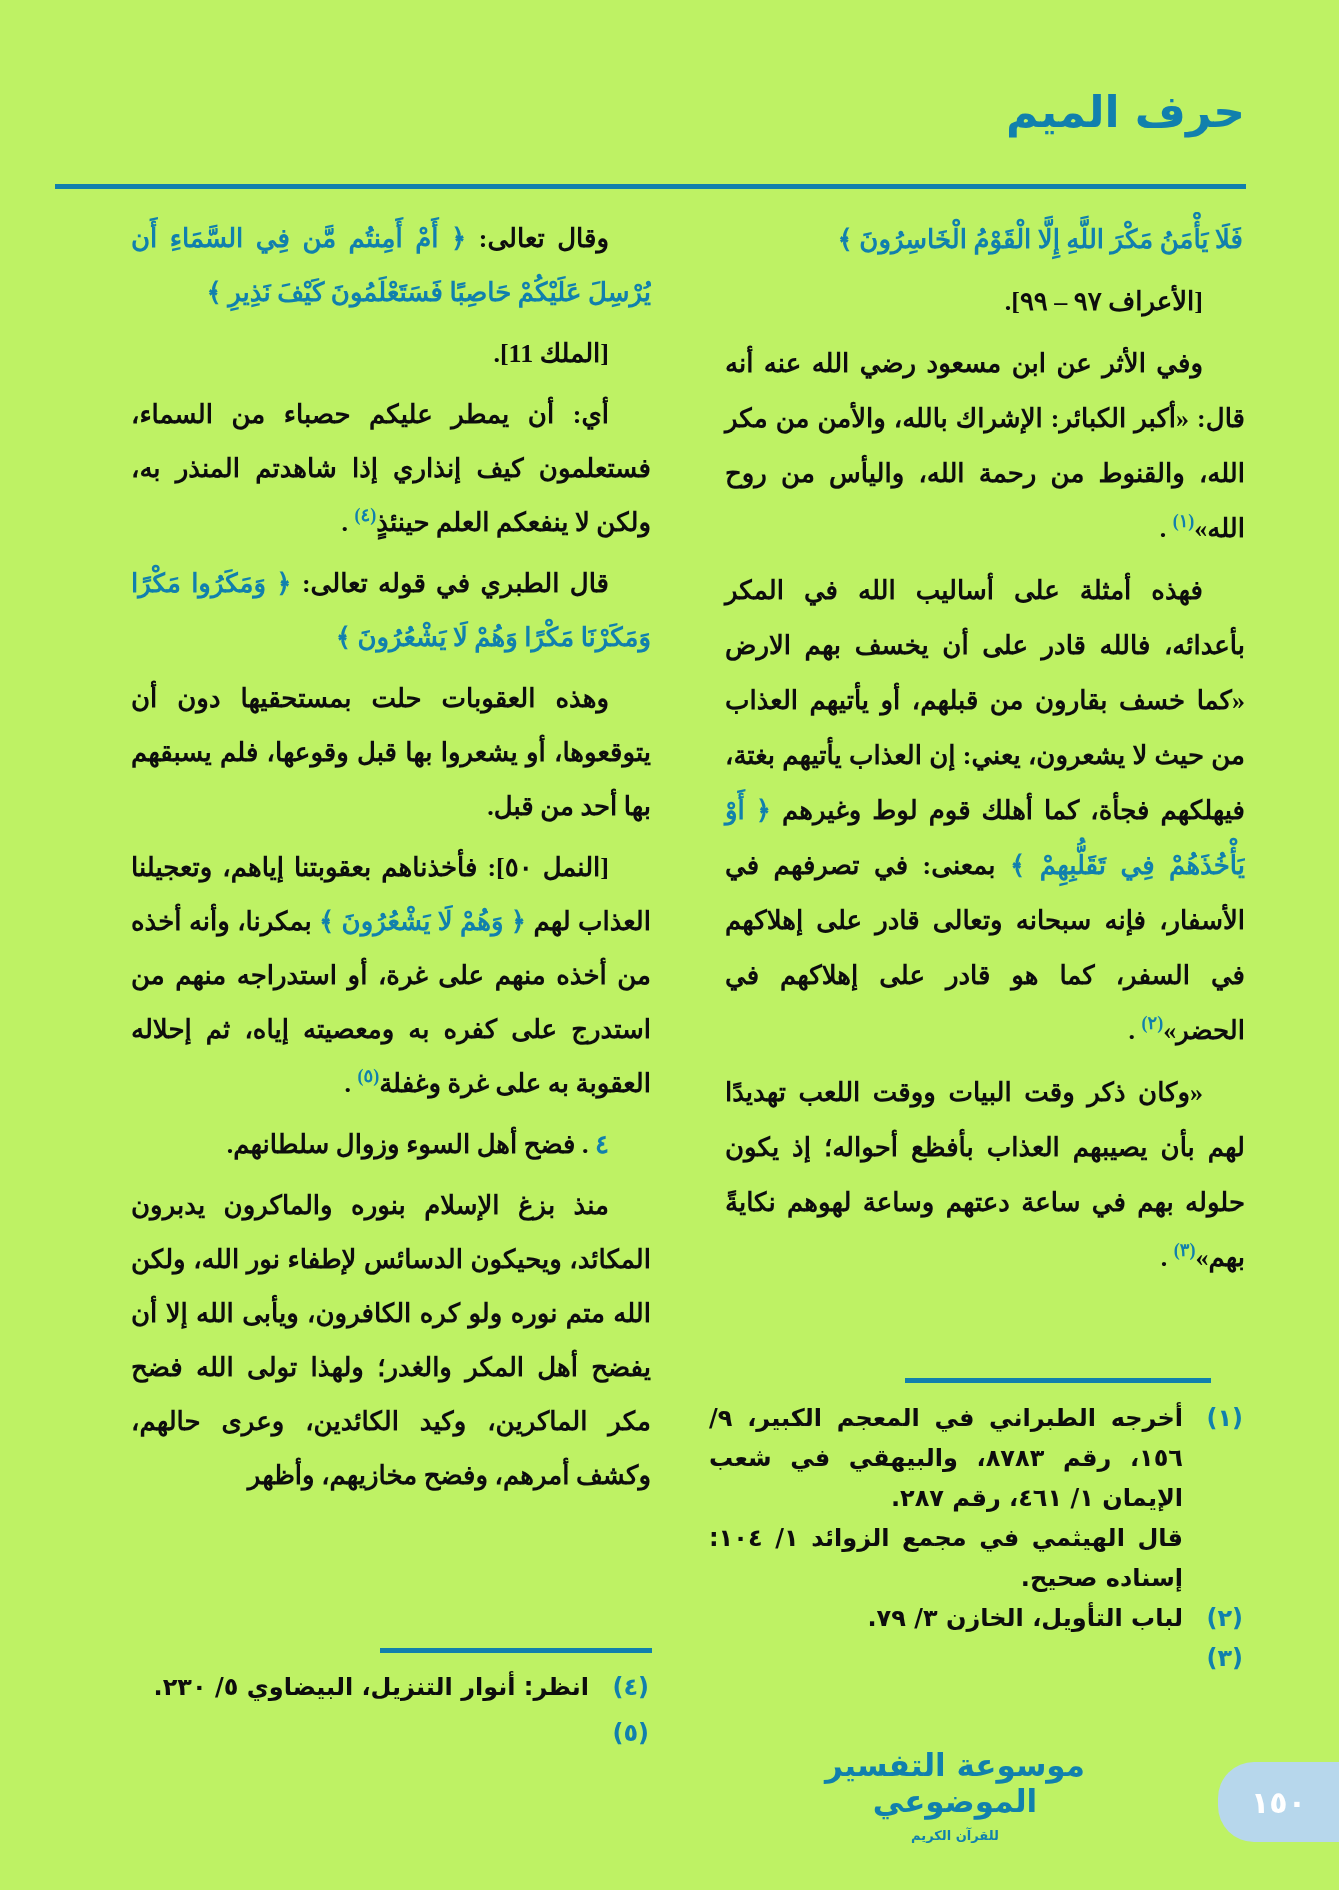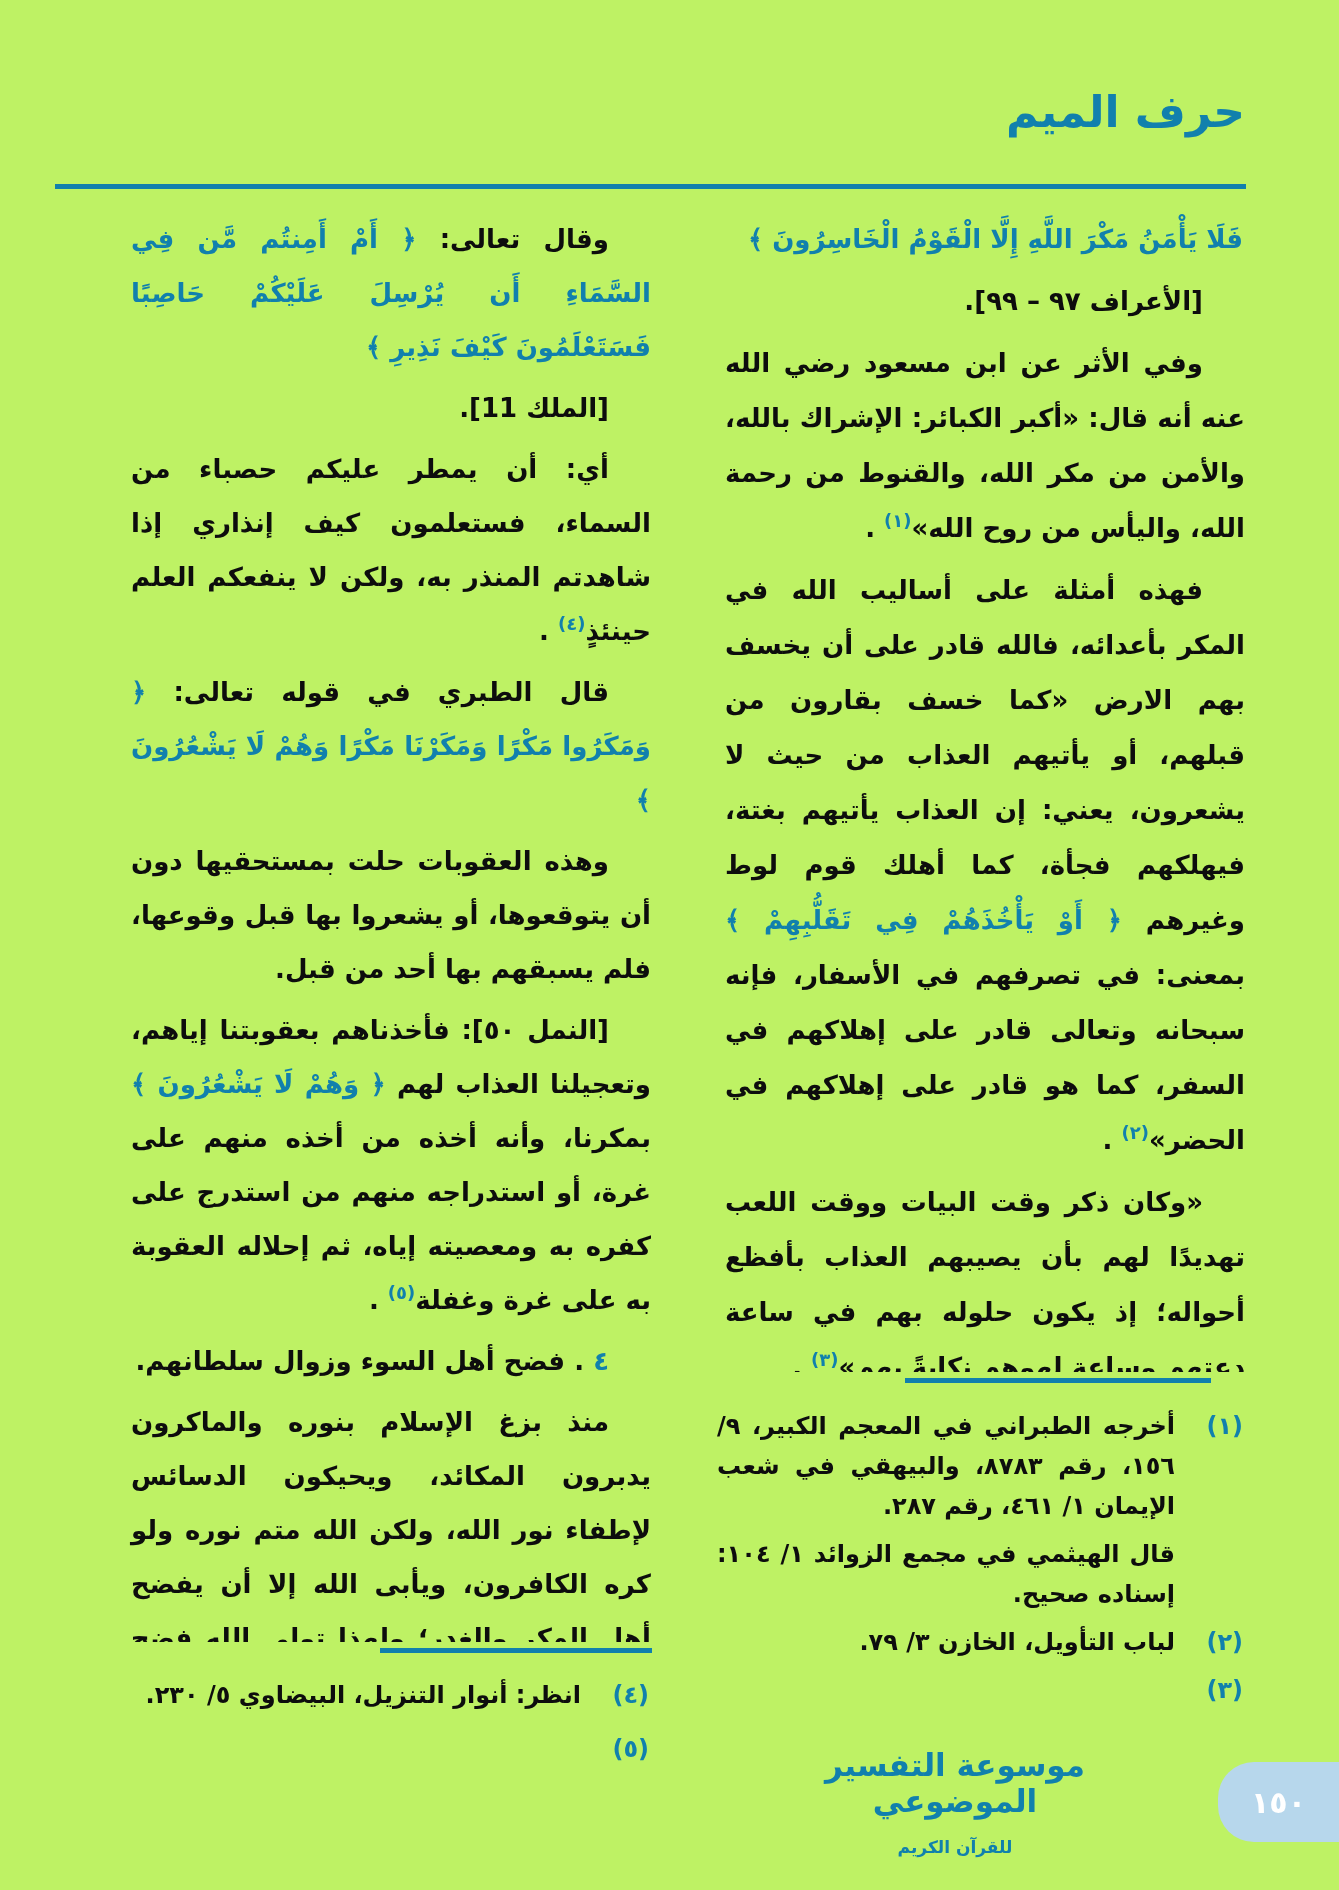--- a/index.html
+++ b/index.html
@@ -29,7 +29,7 @@
   }
   .col-right{right:94px;height:1160px;}
   .col-left{left:115px;height:1430px;}
-  .block{margin:0 0 7px 16px;font-size:26px;line-height:55px;text-indent:42px;}
+  .block{margin:0 0 7px 16px;font-size:26px;line-height:55px;text-indent:42px;font-family:Liberation Serif, serif;}
   .col-left .block{line-height:54px;}
   .block.verse{text-indent:2px;}
   .seg-q{color:#1180ad;}

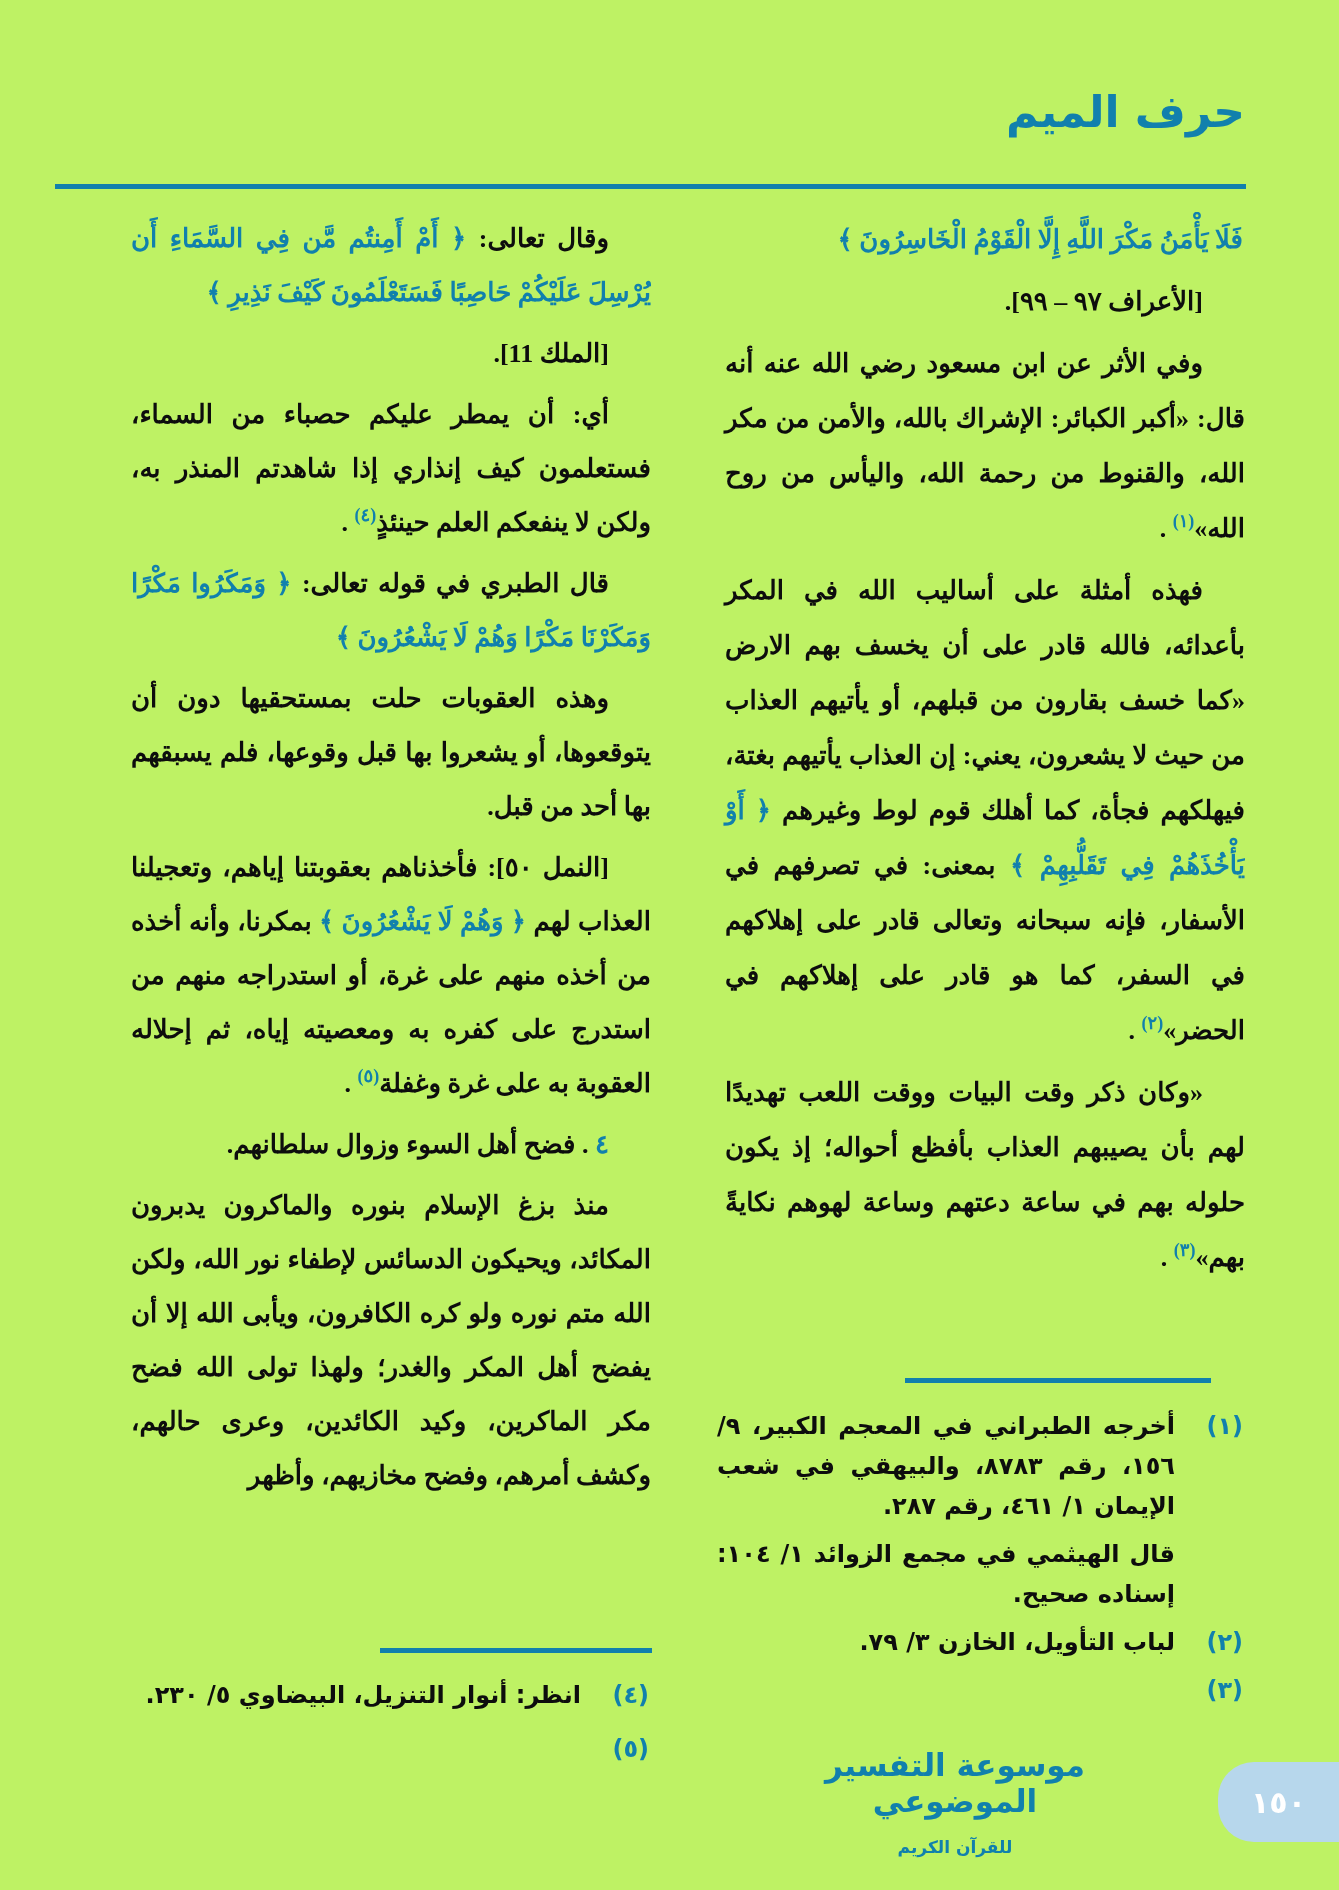--- a/index.html
+++ b/index.html
@@ -51,7 +51,7 @@
   .fns-left{top:1664px;left:115px;}
   .footnote{position:relative;padding-right:62px;font-size:24px;line-height:40px;}
   .fns-left .footnote{line-height:46px;}
-  .footnote p{margin:8px;}
+  .footnote p{margin:0;}
   .fn-marker{position:absolute;right:2px;top:0;color:#1180ad;}
   
   .logo{

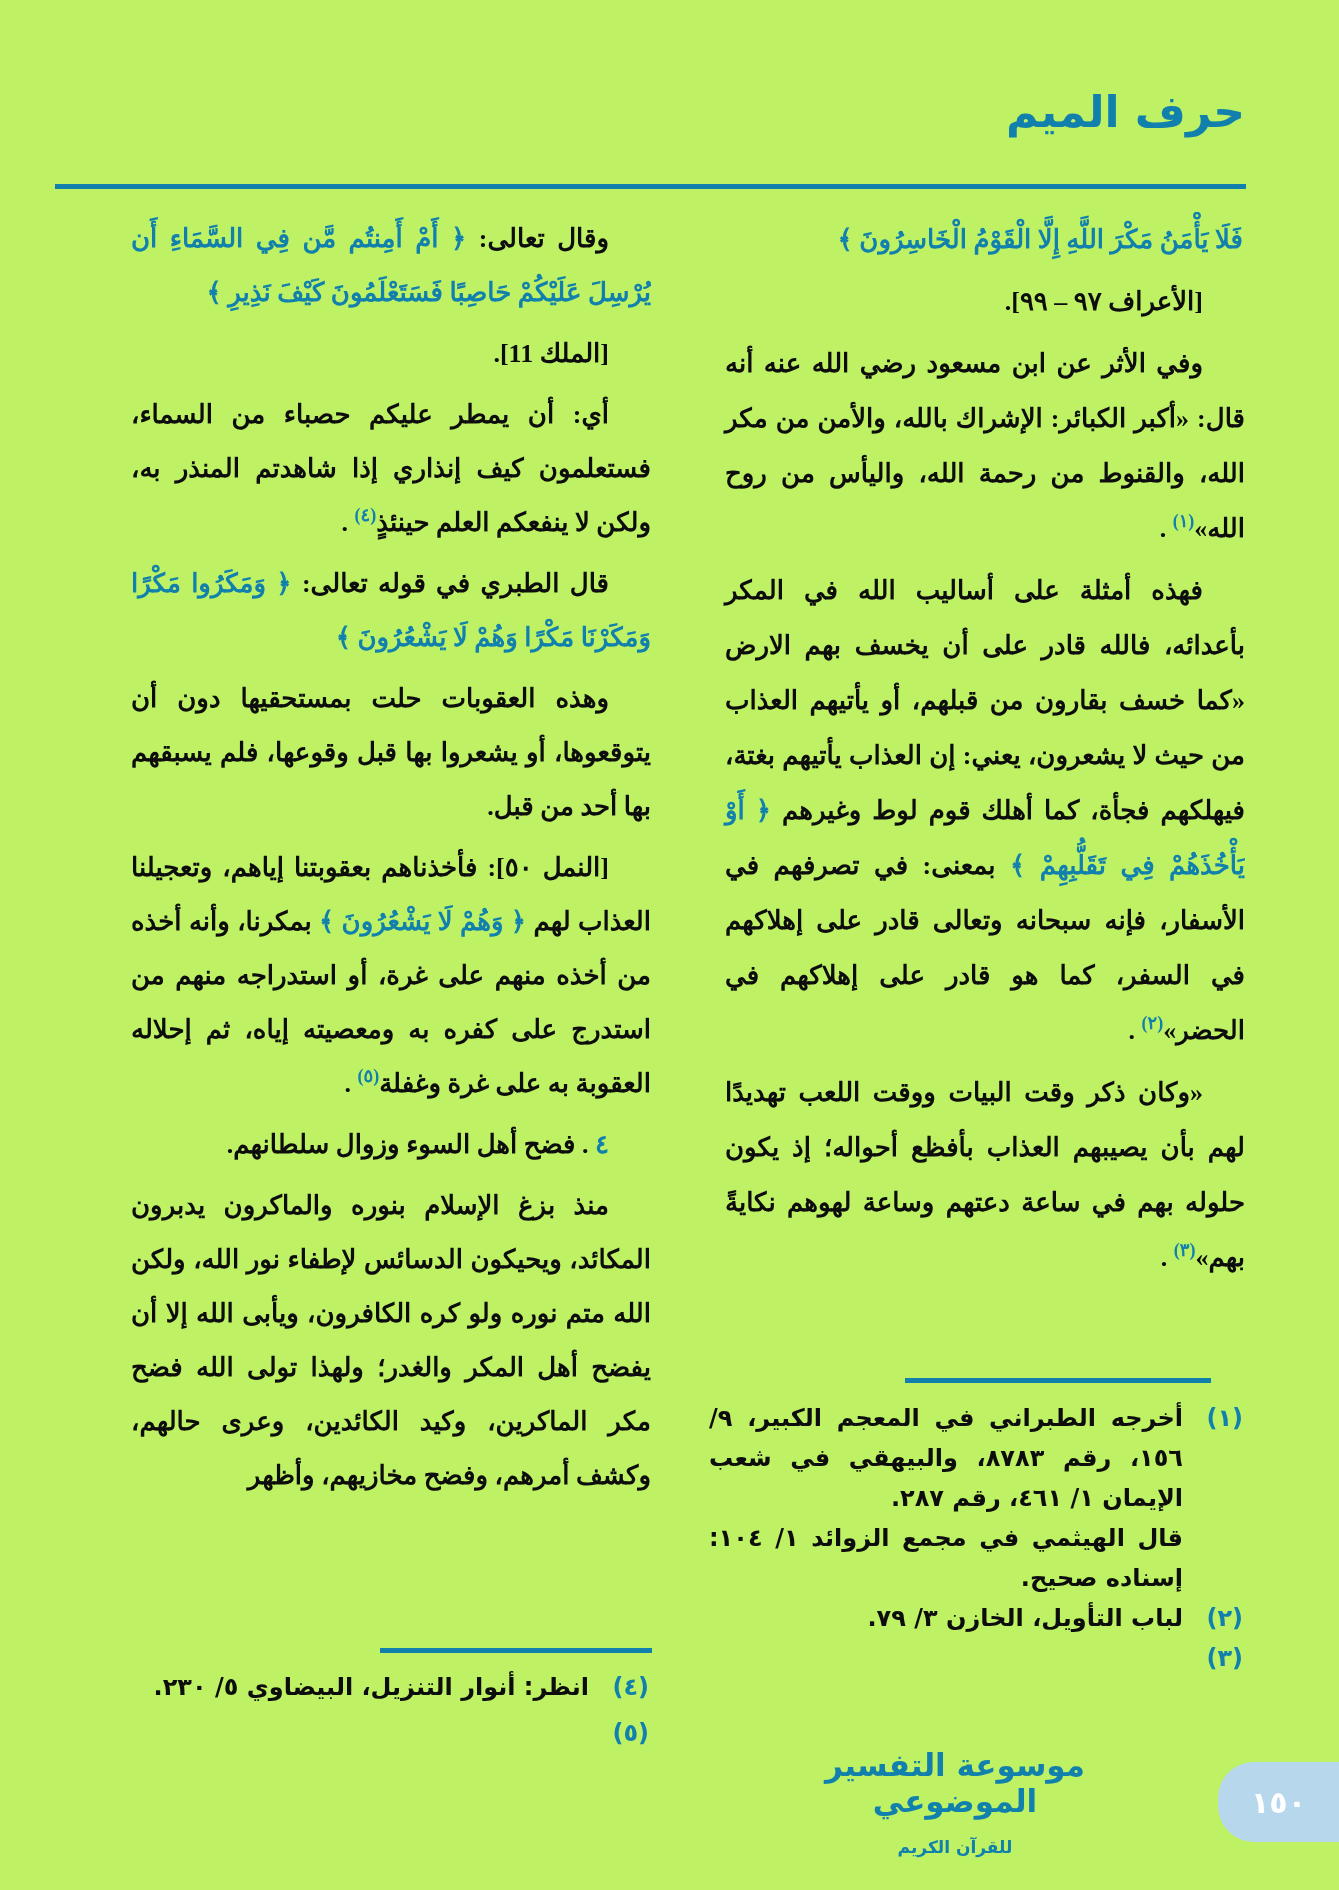--- a/index.html
+++ b/index.html
@@ -59,7 +59,7 @@
     text-align:center;color:#1180ad;line-height:1.15;
   }
   .logo-line1{font-size:31px;font-weight:bold;letter-spacing:-1px;}
-  .logo-line2{font-size:17px;font-weight:bold;margin-top:19px;}
+  .logo-line2{font-size:13px;font-weight:bold;margin-top:10px;}
   
   .page-pill{
     position:absolute;top:1762px;right:0;width:121px;height:80px;

